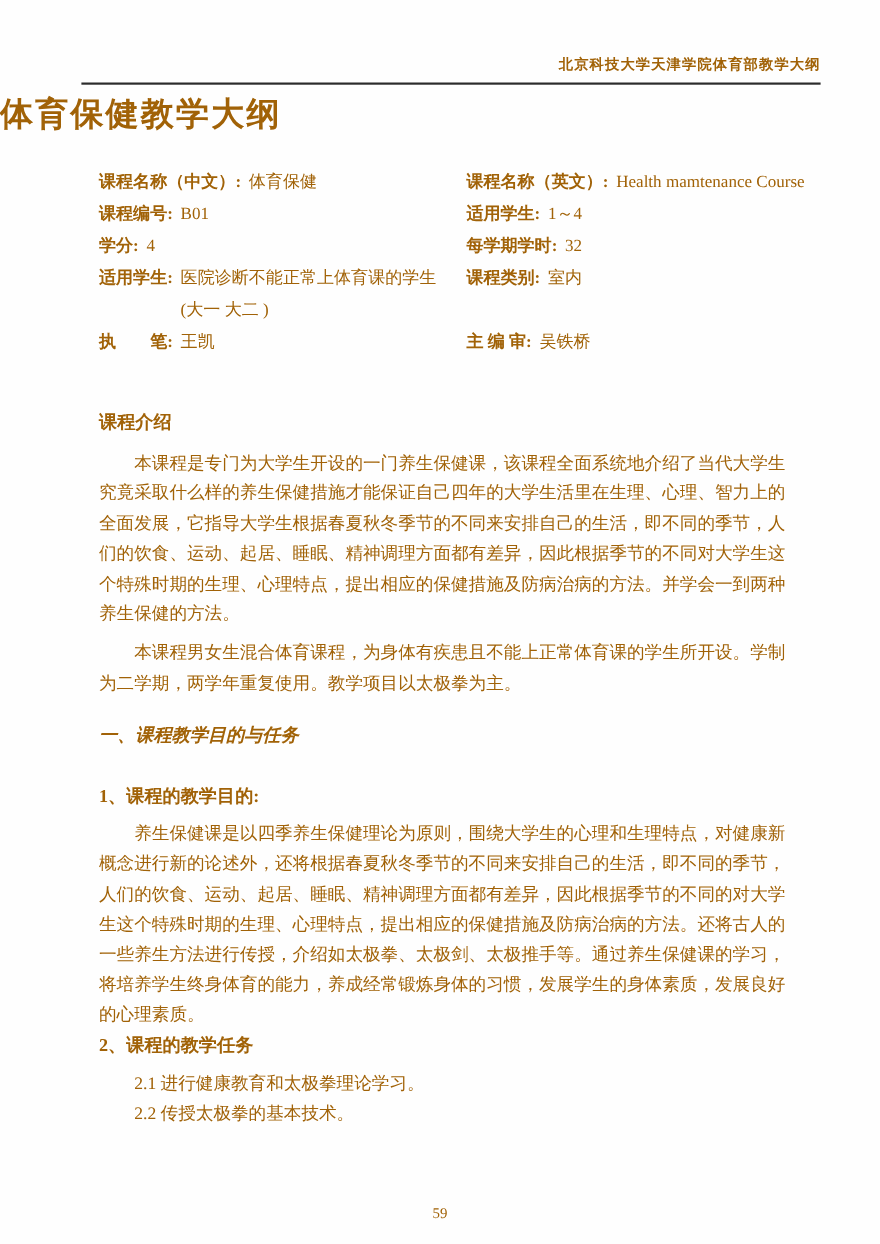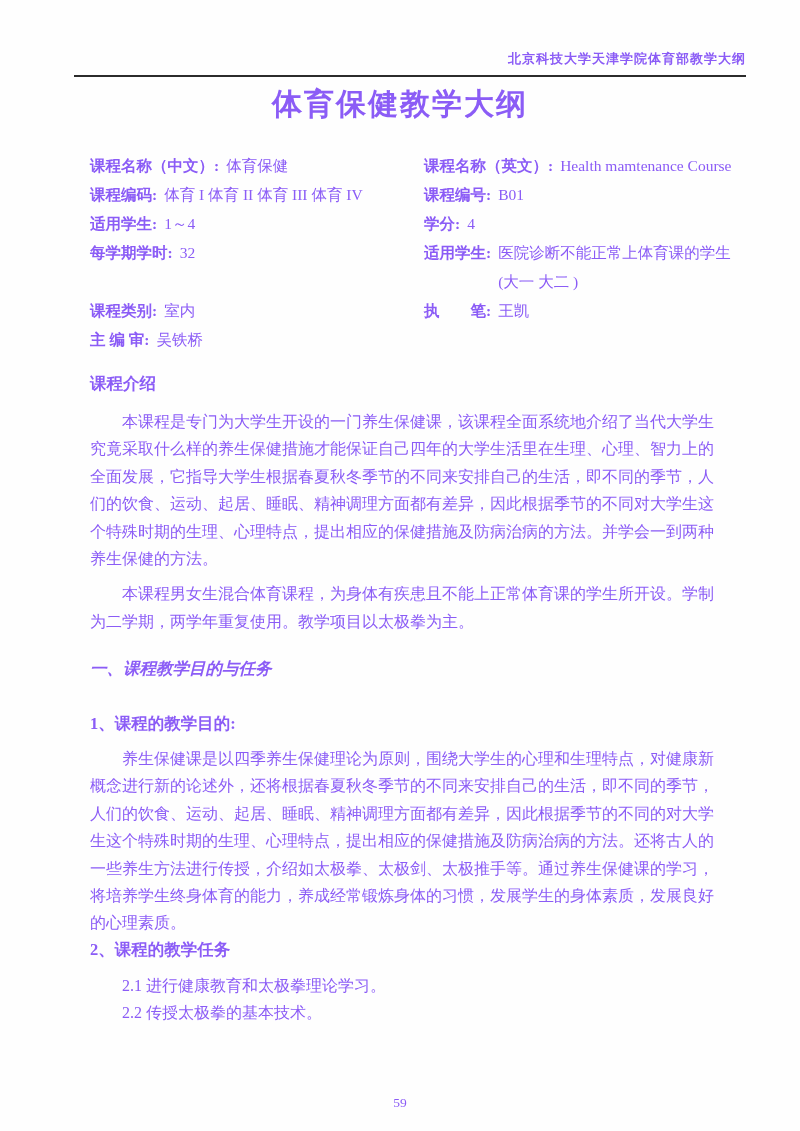--- a/index.html
+++ b/index.html
@@ -10,7 +10,7 @@
     height: 1131px;
     background: #fefefe;
     font-family: "Liberation Serif", "DejaVu Serif", serif;
-    color: #8b5cf6;
+    color: #a16207;
     overflow: hidden;
   }
   .doc-header {

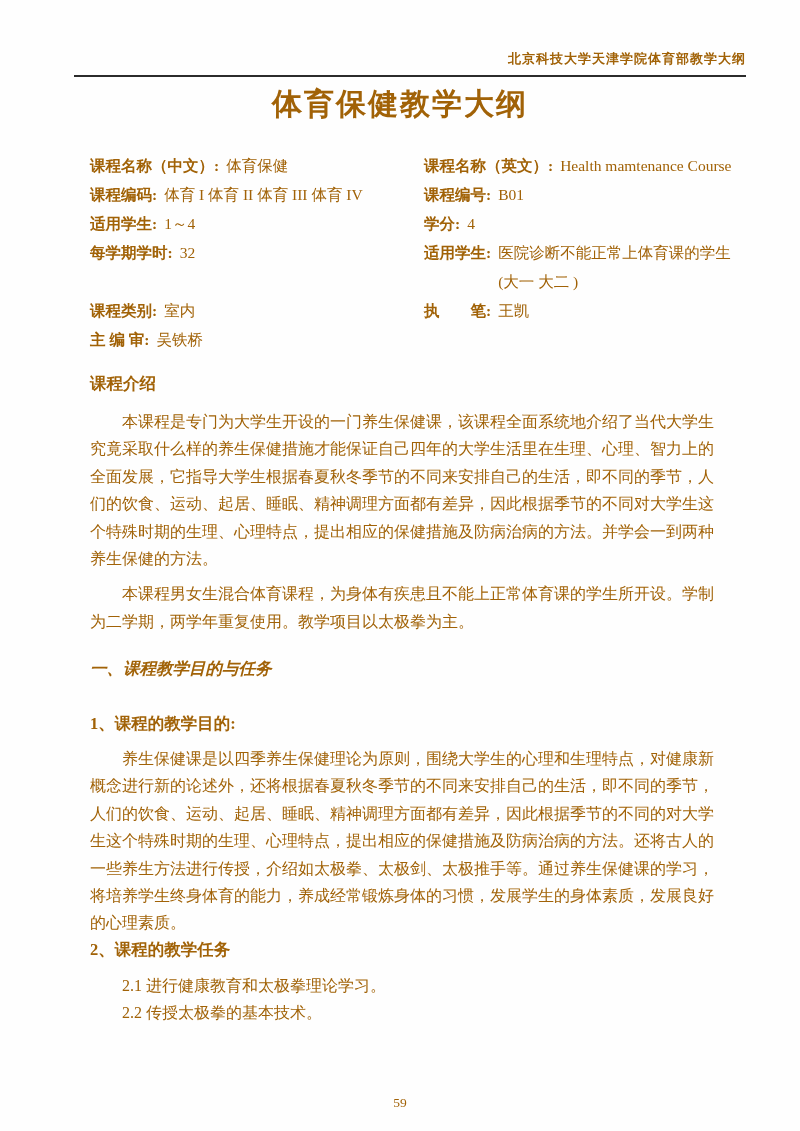--- a/index.html
+++ b/index.html
@@ -30,7 +30,6 @@
     top: 84px;
     left: 0;
     width: 100%;
-    text-align: center;
     font-size: 30px;
     font-weight: 600;
     letter-spacing: 2px;

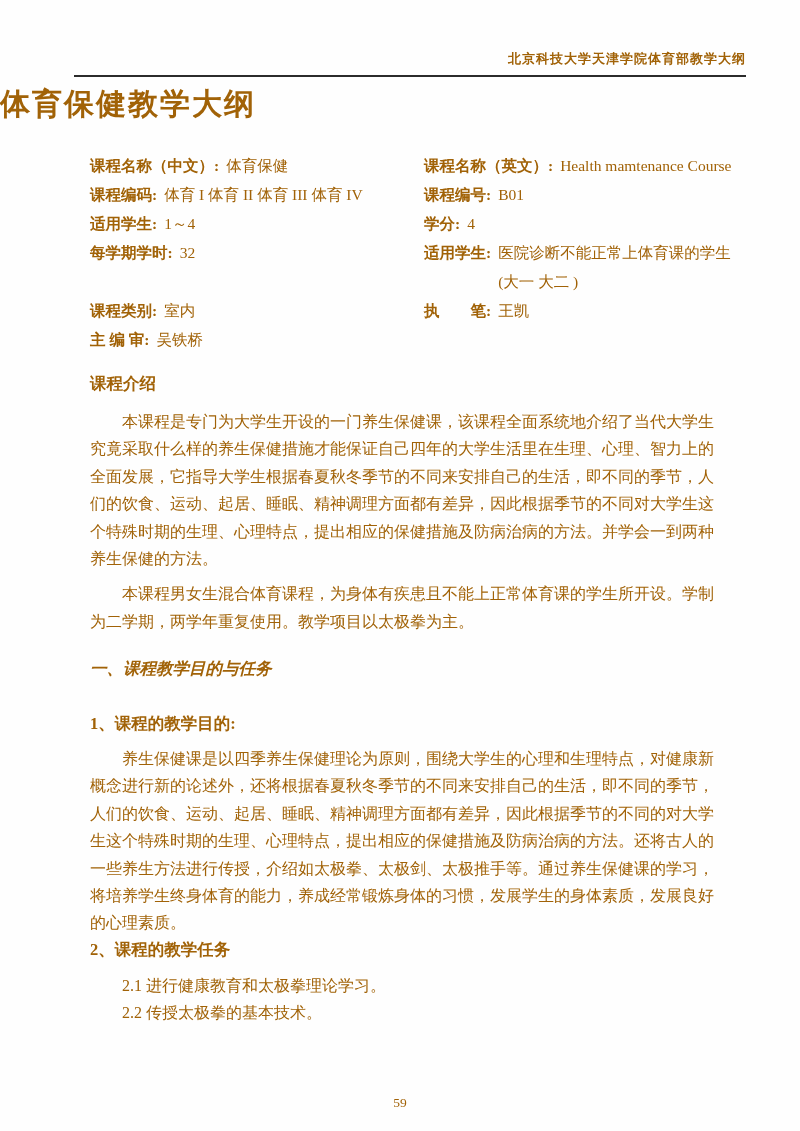--- a/index.html
+++ b/index.html
@@ -103,10 +103,6 @@
     </div>
 
     <div class="info-cell">
-      <span class="info-label">课程编码:</span>
-      <span class="info-value">体育 I 体育 II 体育 III 体育 IV</span>
-    </div>
-    <div class="info-cell">
       <span class="info-label">课程编号:</span>
       <span class="info-value">B01</span>
     </div>

